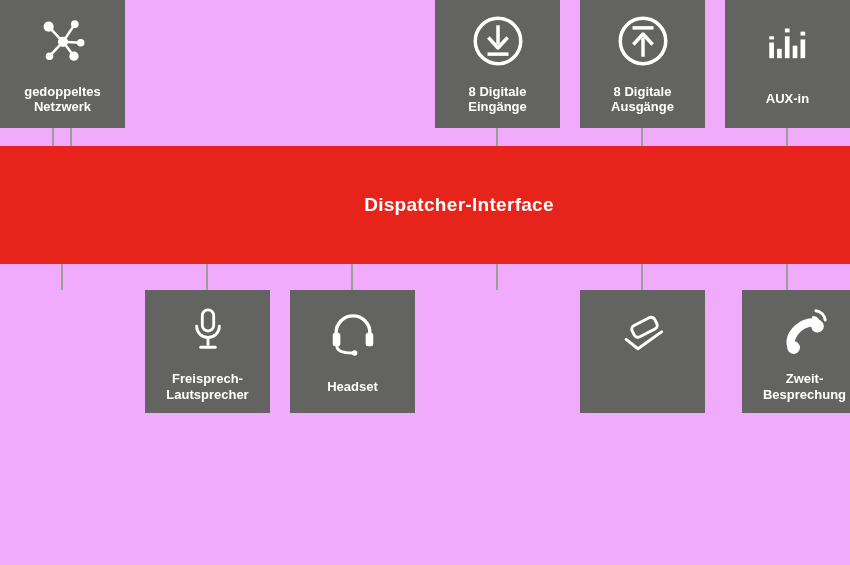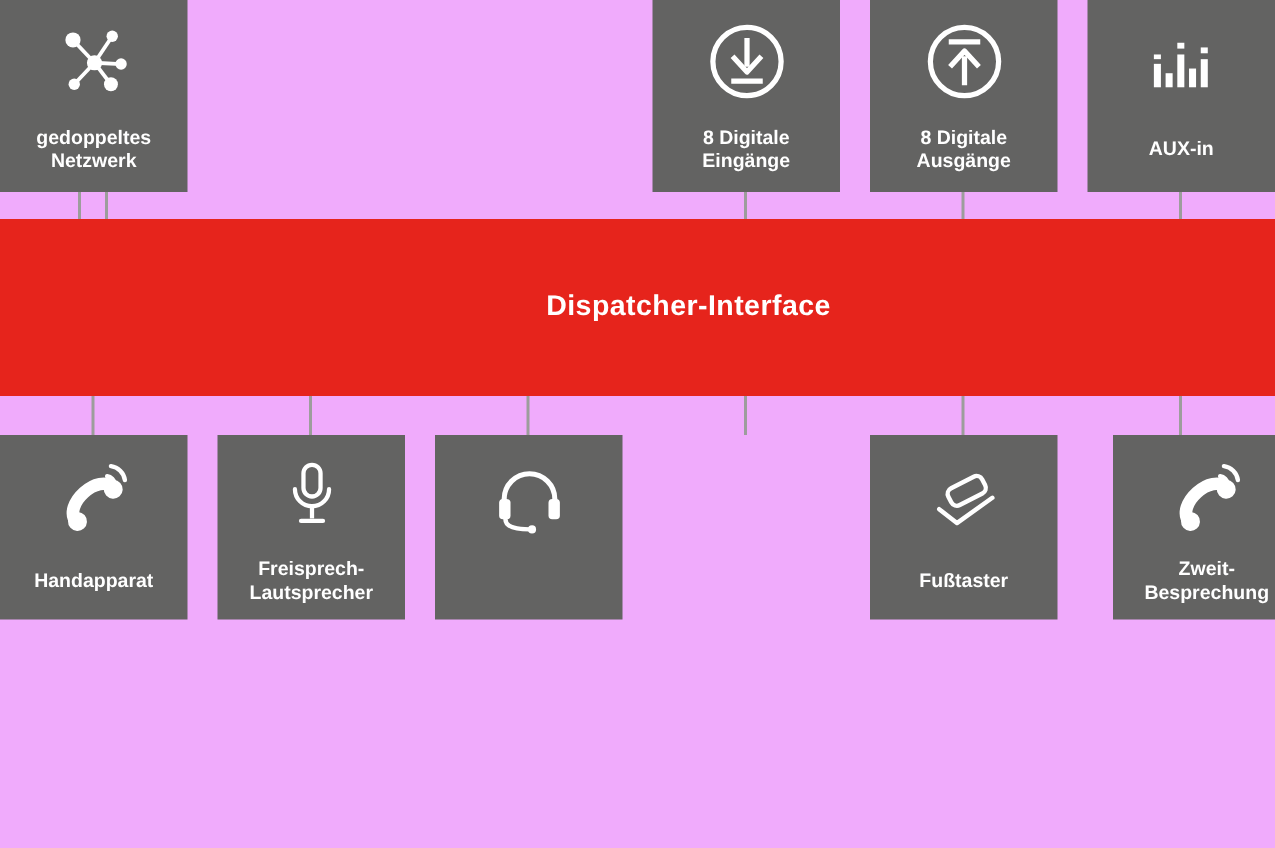--- a/index.html
+++ b/index.html
@@ -157,7 +157,44 @@
     <div>Dispatcher-Interface</div>
   </div>
 
-  <div class="node bottom" style="left:0px">
+
+  <div class="node bottom" style="left:145px">
+    <div class="icon">
+      <svg width="52" height="54" viewBox="0 0 64 64">
+        <rect x="25" y="6" width="14" height="26" rx="7" fill="none" stroke="#fff" stroke-width="3.5"></rect>
+        <path d="M18 26 a14 14 0 0 0 28 0" fill="none" stroke="#fff" stroke-width="3.5" stroke-linecap="round"></path>
+        <line x1="32" y1="41" x2="32" y2="50" stroke="#fff" stroke-width="3.5"></line>
+        <line x1="23" y1="52" x2="41" y2="52" stroke="#fff" stroke-width="3.5" stroke-linecap="round"></line>
+      </svg>
+    </div>
+    <div class="label">Freisprech-
+Lautsprecher</div>
+  </div>
+
+  <div class="node bottom" style="left:290px">
+    <div class="icon">
+      <svg width="54" height="54" viewBox="0 0 64 64">
+        <path d="M12 40 v-6 a20 20 0 0 1 40 0 v6" fill="none" stroke="#fff" stroke-width="4"></path>
+        <rect x="8" y="34" width="9" height="16" rx="3" fill="#fff"></rect>
+        <rect x="47" y="34" width="9" height="16" rx="3" fill="#fff"></rect>
+        <path d="M13 50 c0 6 9 8 19 8" fill="none" stroke="#fff" stroke-width="3.5" stroke-linecap="round"></path>
+        <circle cx="34" cy="58" r="3.2" fill="#fff"></circle>
+      </svg>
+    </div>
+  </div>
+
+
+  <div class="node bottom" style="left:580px">
+    <div class="icon">
+      <svg width="54" height="54" viewBox="0 0 64 64">
+        <rect x="19" y="20" width="30" height="15" rx="5" transform="rotate(-27 34 28)" fill="none" stroke="#fff" stroke-width="3.5"></rect>
+        <path d="M12 42 l14 11 l28 -20" fill="none" stroke="#fff" stroke-width="3.5" stroke-linecap="round" stroke-linejoin="round"></path>
+      </svg>
+    </div>
+    <div class="label">Fußtaster</div>
+  </div>
+
+  <div class="node bottom" style="left:742px">
     <div class="icon">
       <svg width="54" height="54" viewBox="0 0 64 64">
         <g transform="rotate(-42 30 36)">
@@ -169,57 +206,6 @@
         <path d="M42 16 a7 7 0 0 1 6 6" fill="none" stroke="#fff" stroke-width="3.5" stroke-linecap="round"></path>
       </svg>
     </div>
-    <div class="label">Handapparat</div>
-  </div>
-
-  <div class="node bottom" style="left:145px">
-    <div class="icon">
-      <svg width="52" height="54" viewBox="0 0 64 64">
-        <rect x="25" y="6" width="14" height="26" rx="7" fill="none" stroke="#fff" stroke-width="3.5"></rect>
-        <path d="M18 26 a14 14 0 0 0 28 0" fill="none" stroke="#fff" stroke-width="3.5" stroke-linecap="round"></path>
-        <line x1="32" y1="41" x2="32" y2="50" stroke="#fff" stroke-width="3.5"></line>
-        <line x1="23" y1="52" x2="41" y2="52" stroke="#fff" stroke-width="3.5" stroke-linecap="round"></line>
-      </svg>
-    </div>
-    <div class="label">Freisprech-
-Lautsprecher</div>
-  </div>
-
-  <div class="node bottom" style="left:290px">
-    <div class="icon">
-      <svg width="54" height="54" viewBox="0 0 64 64">
-        <path d="M12 40 v-6 a20 20 0 0 1 40 0 v6" fill="none" stroke="#fff" stroke-width="4"></path>
-        <rect x="8" y="34" width="9" height="16" rx="3" fill="#fff"></rect>
-        <rect x="47" y="34" width="9" height="16" rx="3" fill="#fff"></rect>
-        <path d="M13 50 c0 6 9 8 19 8" fill="none" stroke="#fff" stroke-width="3.5" stroke-linecap="round"></path>
-        <circle cx="34" cy="58" r="3.2" fill="#fff"></circle>
-      </svg>
-    </div>
-  </div>
-
-
-  <div class="node bottom" style="left:580px">
-    <div class="icon">
-      <svg width="54" height="54" viewBox="0 0 64 64">
-        <rect x="19" y="20" width="30" height="15" rx="5" transform="rotate(-27 34 28)" fill="none" stroke="#fff" stroke-width="3.5"></rect>
-        <path d="M12 42 l14 11 l28 -20" fill="none" stroke="#fff" stroke-width="3.5" stroke-linecap="round" stroke-linejoin="round"></path>
-      </svg>
-    </div>
-    <div class="label">Fußtaster</div>
-  </div>
-
-  <div class="node bottom" style="left:742px">
-    <div class="icon">
-      <svg width="54" height="54" viewBox="0 0 64 64">
-        <g transform="rotate(-42 30 36)">
-          <path d="M10 40 C10 22 50 22 50 40" fill="none" stroke="#fff" stroke-width="10" stroke-linecap="round"></path>
-          <circle cx="11" cy="40" r="7.5" fill="#fff"></circle>
-          <circle cx="49" cy="40" r="7.5" fill="#fff"></circle>
-        </g>
-        <path d="M45 8 a13 13 0 0 1 11 11" fill="none" stroke="#fff" stroke-width="3.5" stroke-linecap="round"></path>
-        <path d="M42 16 a7 7 0 0 1 6 6" fill="none" stroke="#fff" stroke-width="3.5" stroke-linecap="round"></path>
-      </svg>
-    </div>
     <div class="label">Zweit-
 Besprechung</div>
   </div>

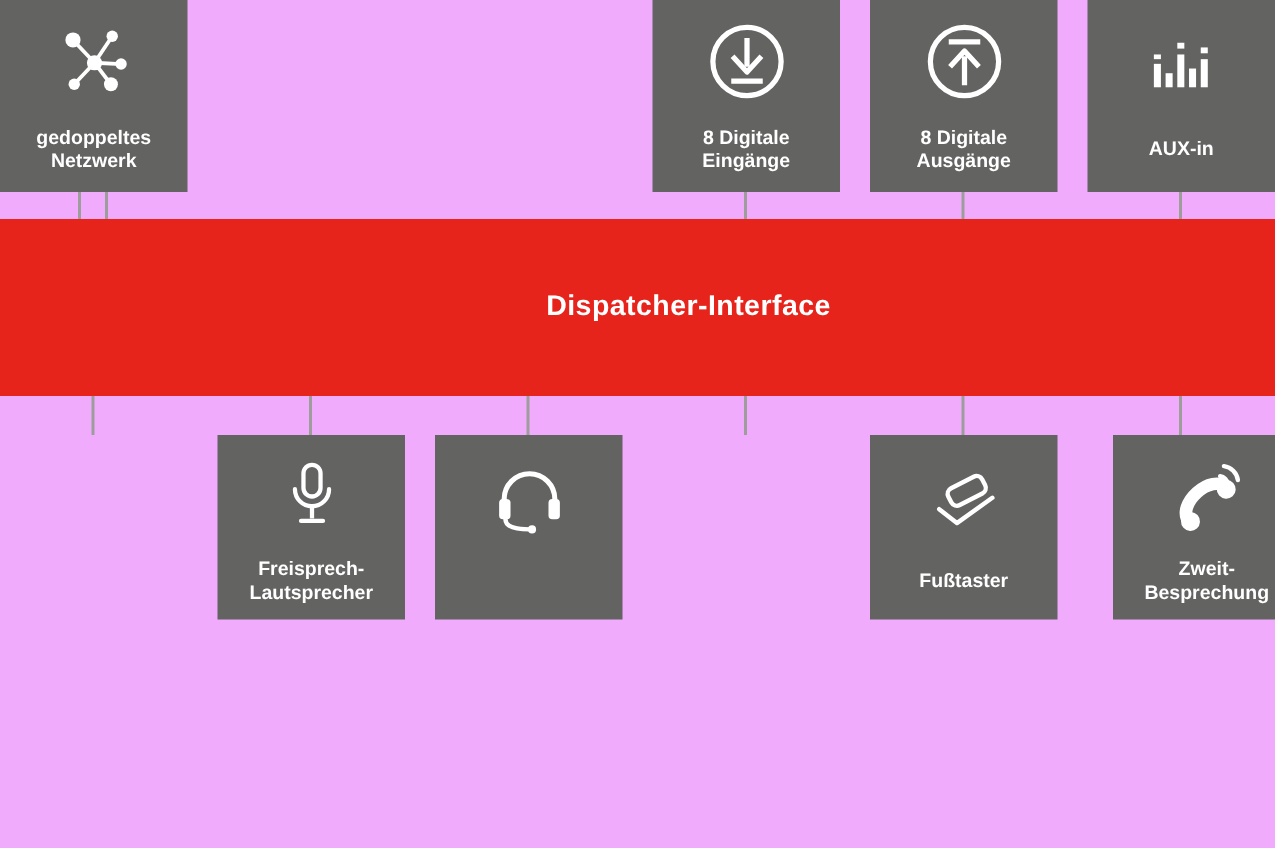--- a/index.html
+++ b/index.html
@@ -181,6 +181,7 @@
         <circle cx="34" cy="58" r="3.2" fill="#fff"></circle>
       </svg>
     </div>
+    <div class="label">Headset</div>
   </div>
 
 

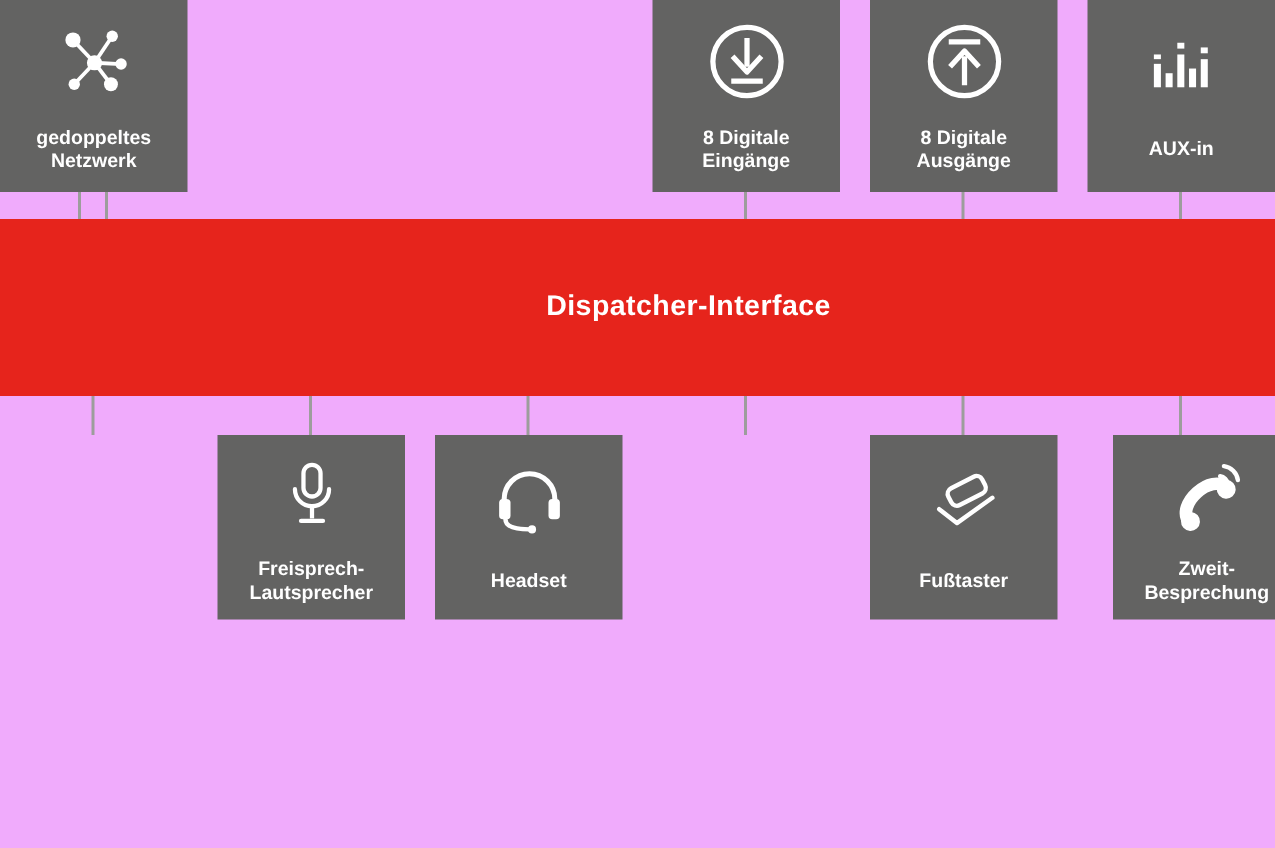--- a/index.html
+++ b/index.html
@@ -192,7 +192,6 @@
         <path d="M12 42 l14 11 l28 -20" fill="none" stroke="#fff" stroke-width="3.5" stroke-linecap="round" stroke-linejoin="round"></path>
       </svg>
     </div>
-    <div class="label">Fußtaster</div>
   </div>
 
   <div class="node bottom" style="left:742px">

